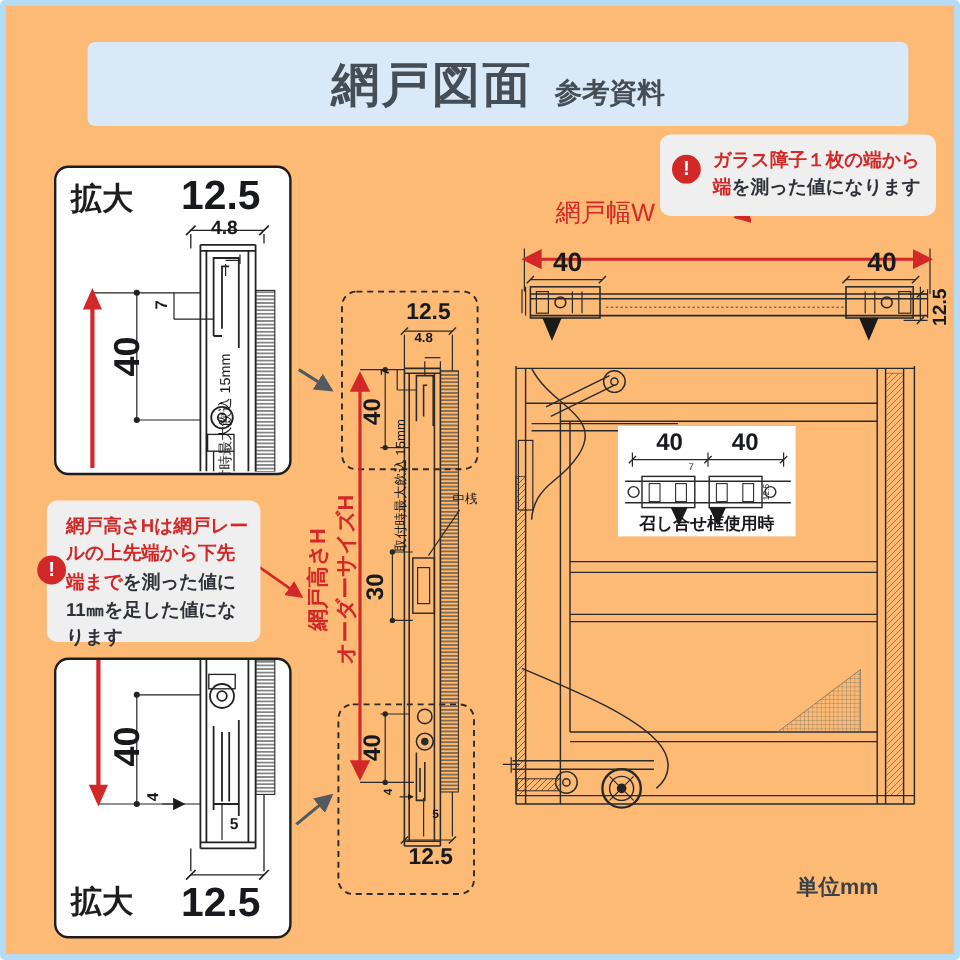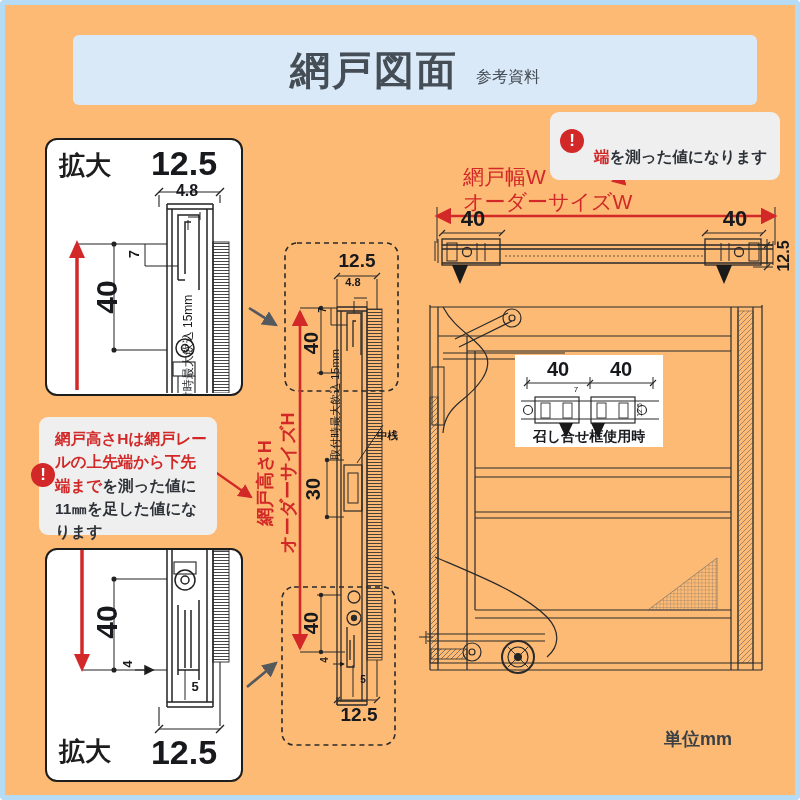--- a/index.html
+++ b/index.html
@@ -12,7 +12,7 @@
   .header { left:68px; top:30px; width:684px; height:70px; background:#d9e9f7;
             border-radius:6px; display:flex; align-items:center; justify-content:center; z-index:4; }
   .title { font-size:40px; font-weight:bold; color:#454d56; letter-spacing:2px; }
-  .subtitle { font-size:16px; font-weight:normal; color:#454d56; margin-left:18px; margin-top:14px; }
+  .subtitle { font-size:23px; font-weight:bold; color:#454d56; margin-left:18px; margin-top:14px; }
   
   .zoombox { background:#fff; border:2.5px solid #1d1d1d; border-radius:12px;
              overflow:hidden; z-index:2; }

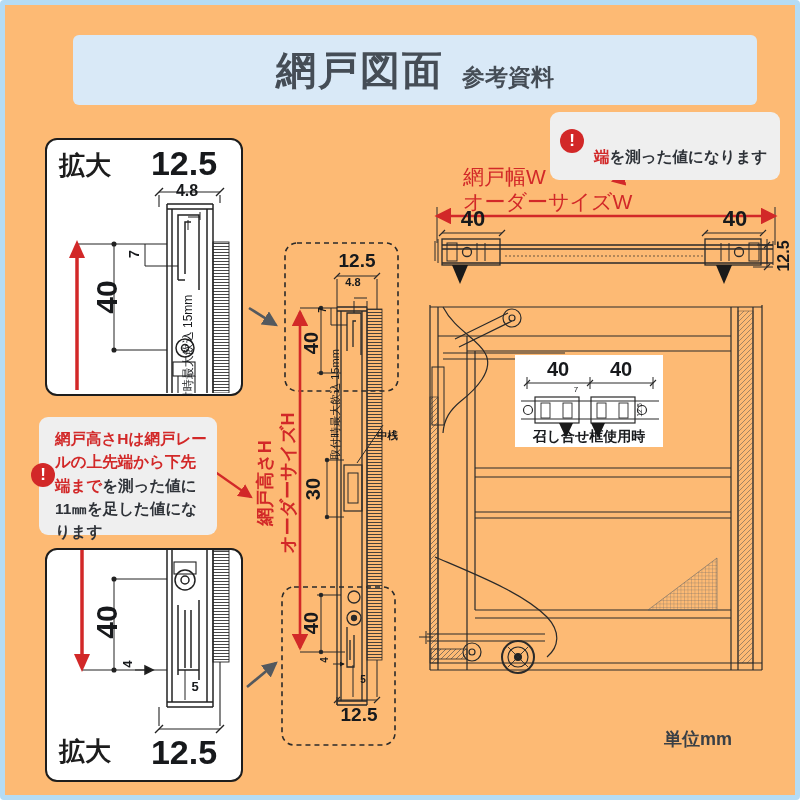--- a/index.html
+++ b/index.html
@@ -253,7 +253,7 @@
 
   <div class="abs note" style="left:545px; top:107px; width:230px; height:68px; padding:10px 10px 10px 44px;">
     <div class="alert" style="left:10px; top:17px;">!</div>
-    <br>
+    <span class="txt-red">ガラス障子１枚の端から</span><br>
     <span class="txt-red">端</span><span>を測った値になります</span>
   </div>
 

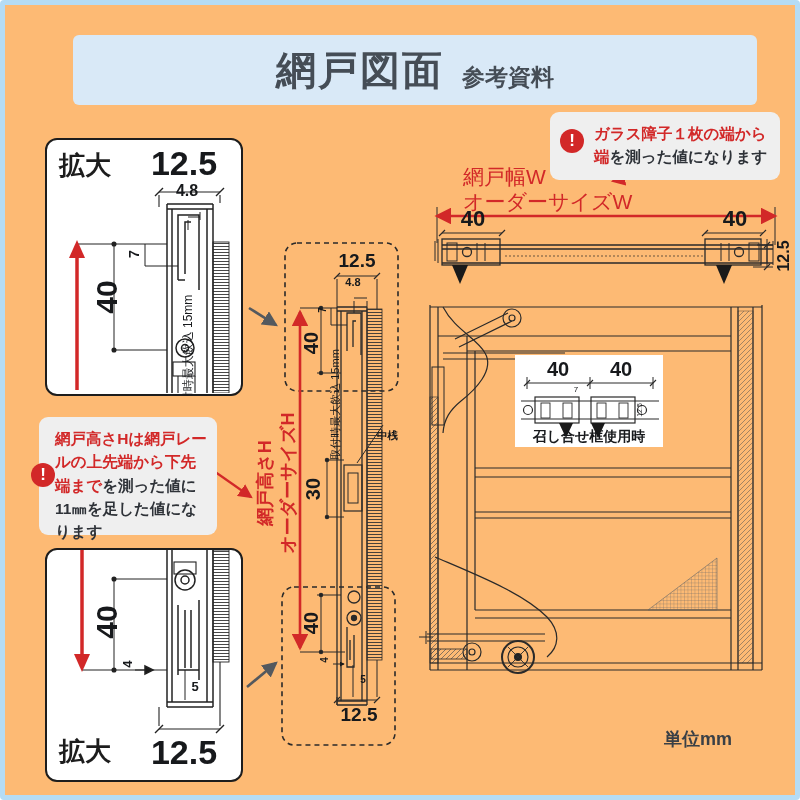--- a/index.html
+++ b/index.html
@@ -281,7 +281,6 @@
   </div>
 
   <div class="wlabel" style="left:458px; top:158px;">網戸幅W</div>
-  <div class="wlabel" style="left:458px; top:183px;">オーダーサイズW</div>
   <div class="num" style="left:440px; top:203px; width:56px; font-size:22px;">40</div>
   <div class="num" style="left:702px; top:203px; width:56px; font-size:22px;">40</div>
   <div class="num rot" style="left:757px; top:242px; width:44px; height:18px; font-size:16px;">12.5</div>

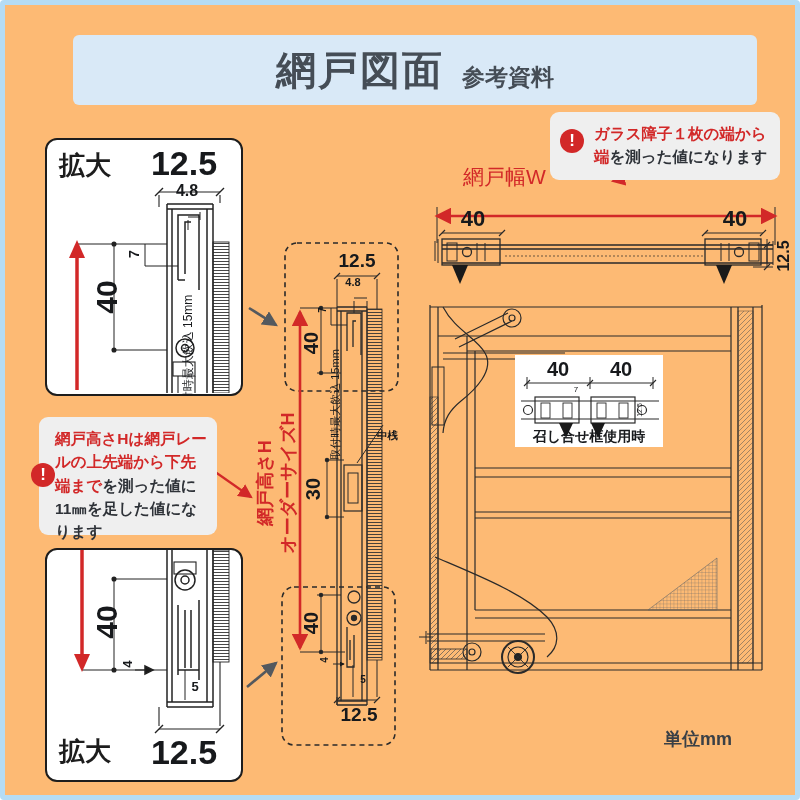--- a/index.html
+++ b/index.html
@@ -272,7 +272,7 @@
   <div class="num" style="left:351px; top:670px; width:14px; font-size:10px;">5</div>
   <div class="num" style="left:324px; top:700px; width:60px; font-size:19px;">12.5</div>
   <div class="num rot" style="left:245px; top:392px; width:170px; height:15px; font-size:11px; font-weight:normal;">取付時最大飲込 15mm</div>
-  <div class="lbl" style="left:372px; top:424px; width:36px; font-size:10.5px; font-weight:bold;">中桟</div>
+  <div class="lbl" style="left:372px; top:404px; width:36px; font-size:10.5px; font-weight:normal;">中桟</div>
   <div class="num rot hlabel red" style="left:177px; top:455px; width:190px; height:46px;">
     <div>
       <div>網戸高さH</div>

